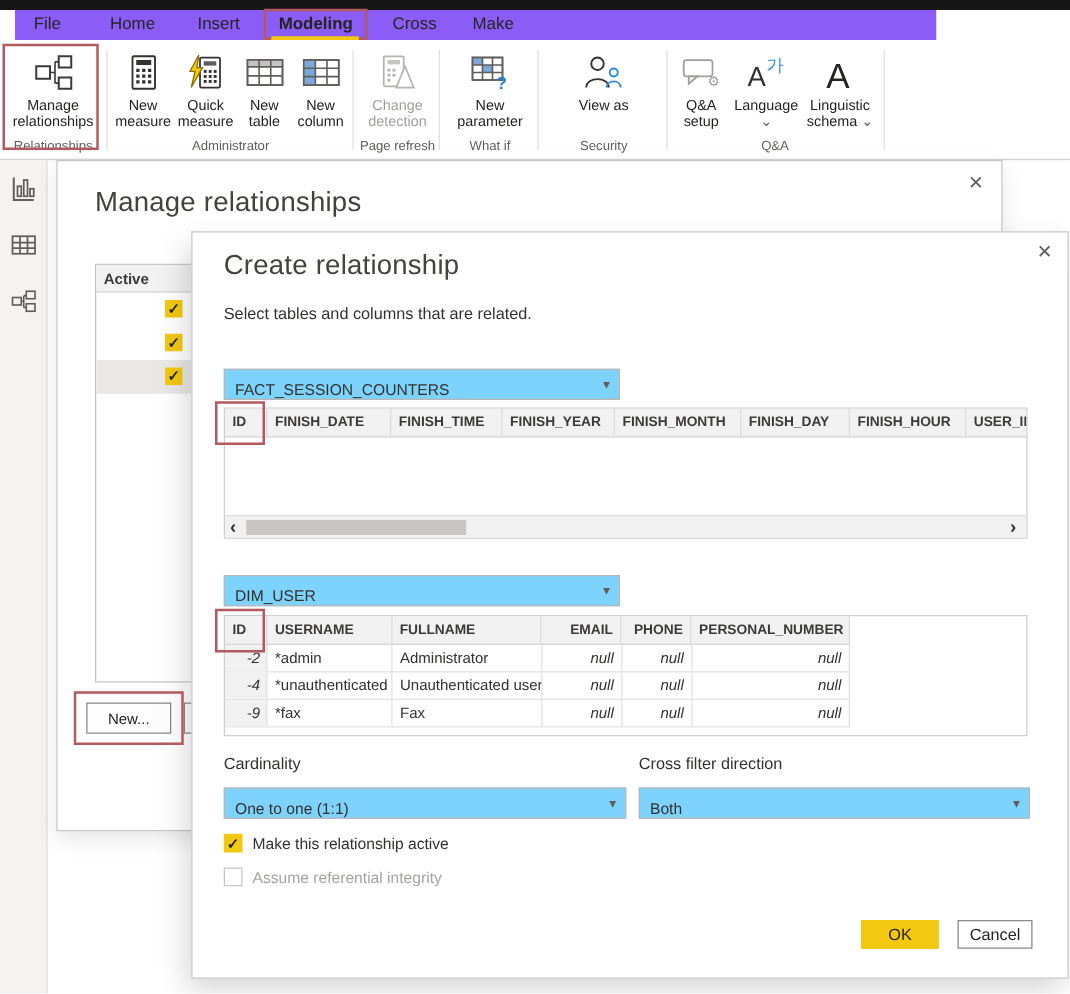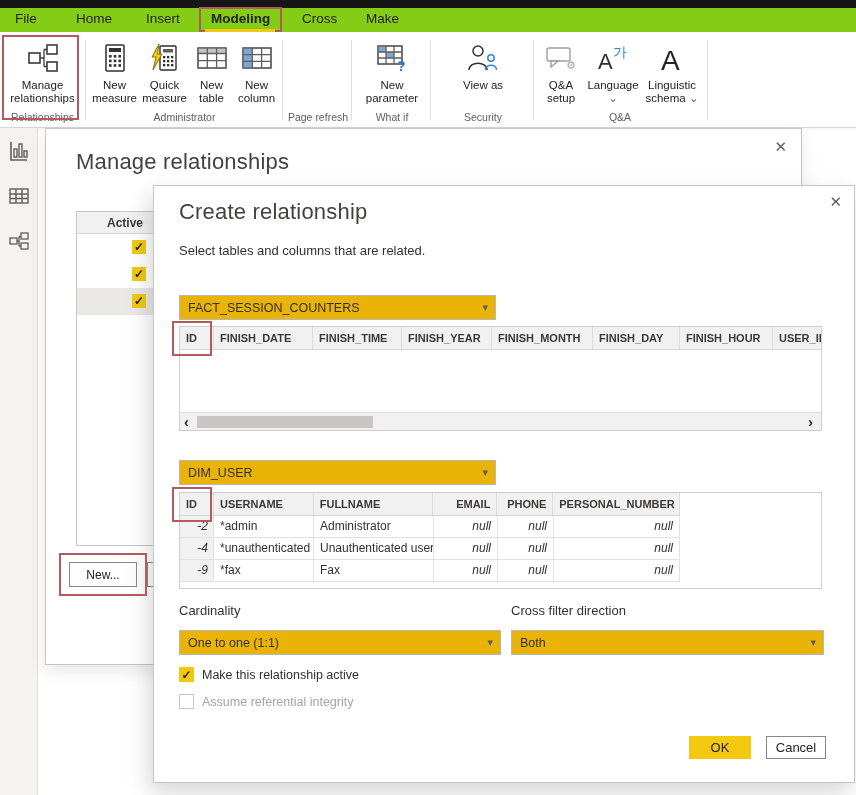--- a/index.html
+++ b/index.html
@@ -9,7 +9,7 @@
 
   
   .titlebar{position:absolute;left:0;top:0;width:856px;height:8px;background:#161616;}
-  .tabbar{position:absolute;left:0;top:8px;width:856px;height:24px;background:#84cc16;}
+  .tabbar{position:absolute;left:12px;top:8px;width:737px;height:24px;background:#8b5cf6;}
   .tab{position:absolute;top:3px;font-size:13.5px;color:#252423;white-space:nowrap;cursor:default;}
   .tab-modeling-box{position:absolute;left:199px;top:-1px;width:83px;height:25px;
         border:2px solid #B25A5E;}

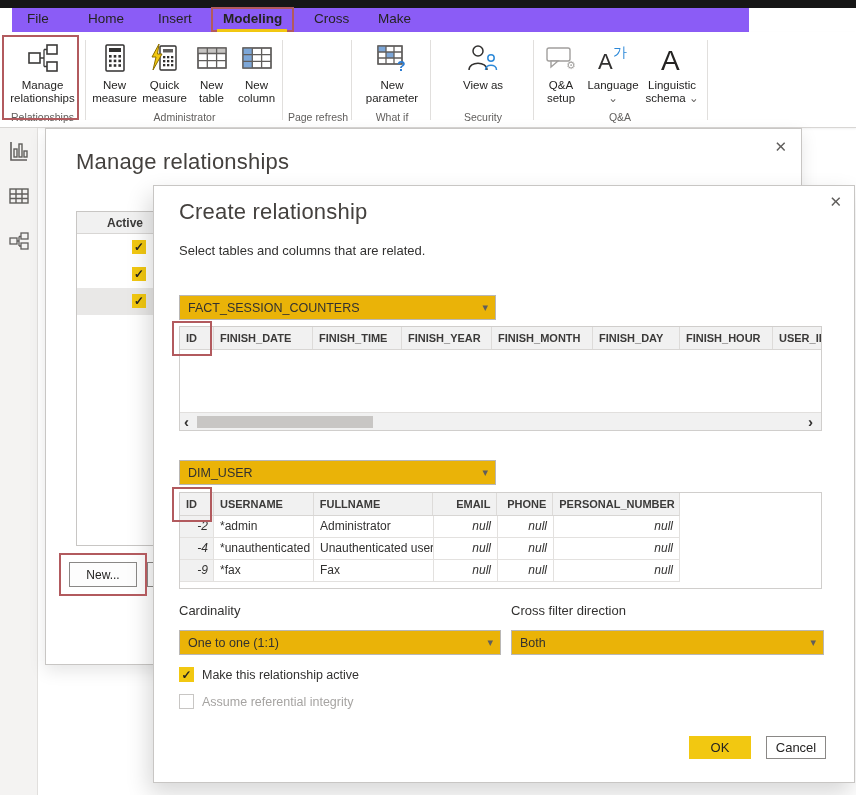--- a/index.html
+++ b/index.html
@@ -205,6 +205,25 @@
     <div class="vsep" style="left:282px"></div>
 
     <div class="grp" style="left:285px;width:66px">
+      <div class="btnrow">
+        <div class="rbtn disabled" style="width:62px">
+          <span class="ic">
+            <svg width="30" height="30" viewBox="0 0 30 30" fill="none" stroke="#b5b3b1" stroke-width="1.4">
+              <rect x="4" y="2" width="16" height="24" rx="1"></rect>
+              <rect x="7" y="5" width="10" height="3.5" fill="#c6c4c2" stroke="none"></rect>
+              <g fill="#b5b3b1" stroke="none">
+                <rect x="7" y="12" width="2.3" height="2.3"></rect>
+                  <rect x="11" y="12" width="2.3" height="2.3"></rect>
+                <rect x="7" y="16" width="2.3" height="2.3"></rect>
+                  <rect x="11" y="16" width="2.3" height="2.3"></rect>
+                <rect x="7" y="20" width="2.3" height="2.3"></rect>
+              </g>
+              <polygon points="21,10 28,27 14,27" fill="#fff"></polygon>
+            </svg>
+          </span>
+          <span class="lbl">Change detection</span>
+        </div>
+      </div>
       <div class="glabel">Page refresh</div>
     </div>
     <div class="vsep" style="left:351px"></div>

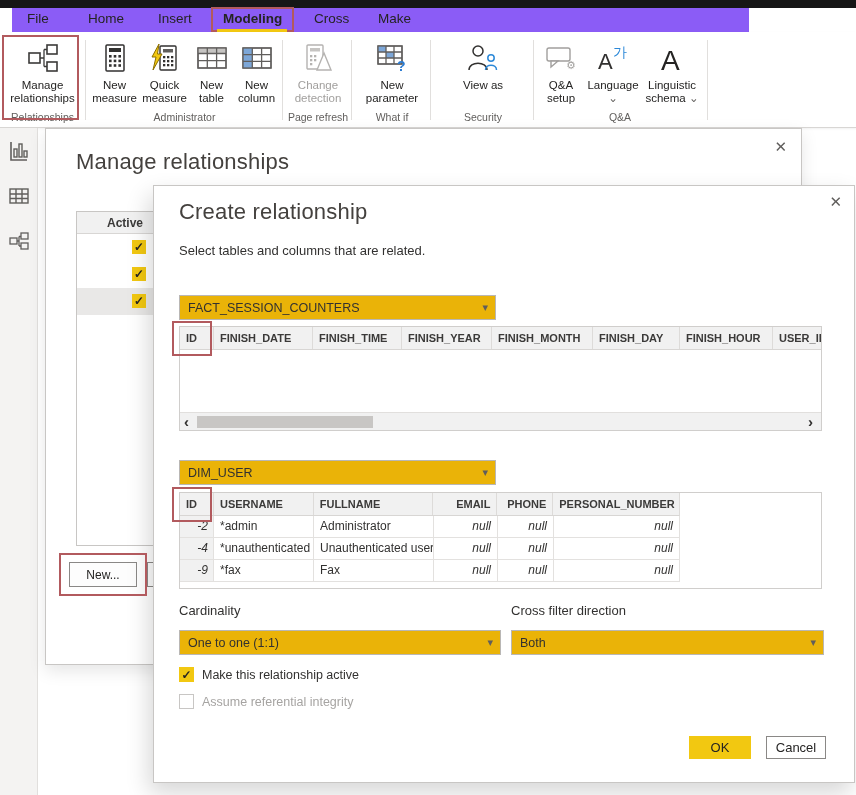--- a/index.html
+++ b/index.html
@@ -46,7 +46,7 @@
   .mtable{position:absolute;left:30px;top:82px;width:560px;height:335px;border:1px solid #c8c6c4;}
   .mhead{display:flex;height:22px;background:#f1f1f1;border-bottom:1px solid #d8d6d4;}
   .mhead .hc1{width:80px;font-size:12px;font-weight:bold;color:#3b3a39;padding:4px 0 0 6px;
-              border-right:3px solid #ec4899;margin-left:24px;}
+              border-right:3px solid #ec4899;}
   .mhead .hc2{flex:1;background:#f1f1f1;}
   .mrow{height:27px;position:relative;}
   .mrow.sel{background:#e9e8e7;}

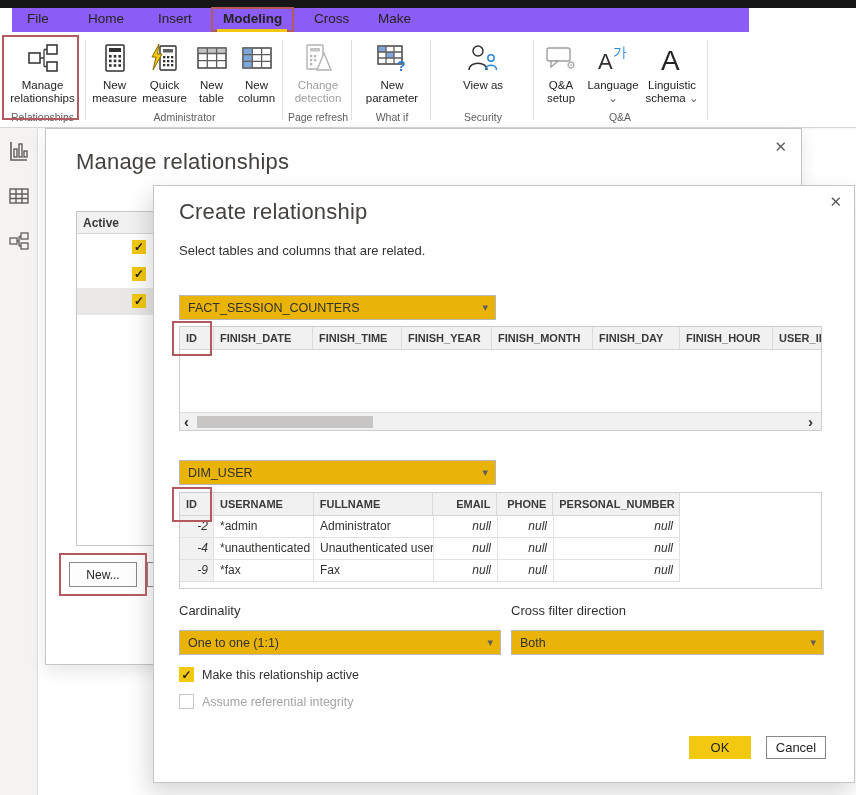--- a/index.html
+++ b/index.html
@@ -63,8 +63,8 @@
 
   
   .subtitle{position:absolute;left:25px;top:57px;font-size:13px;color:#323130;}
-  .dd{position:absolute;height:25px;border:1px solid #b9b7b5;background:#eab308;font-size:12.5px;
-      color:#323130;display:flex;align-items:center;padding:0 22px 0 8px;}
+  .dd{position:absolute;height:25px;border:1px solid #b9b7b5;background:#7dd3fc;font-size:12.5px;
+      color:#323130;display:flex;align-items:flex-end;padding:0 22px 0 8px;}
   .dd .caret{position:absolute;right:7px;top:5px;font-size:11px;color:#605e5c;}
 
   .ctable{position:absolute;border:1px solid #d0cecc;background:#fff;}

